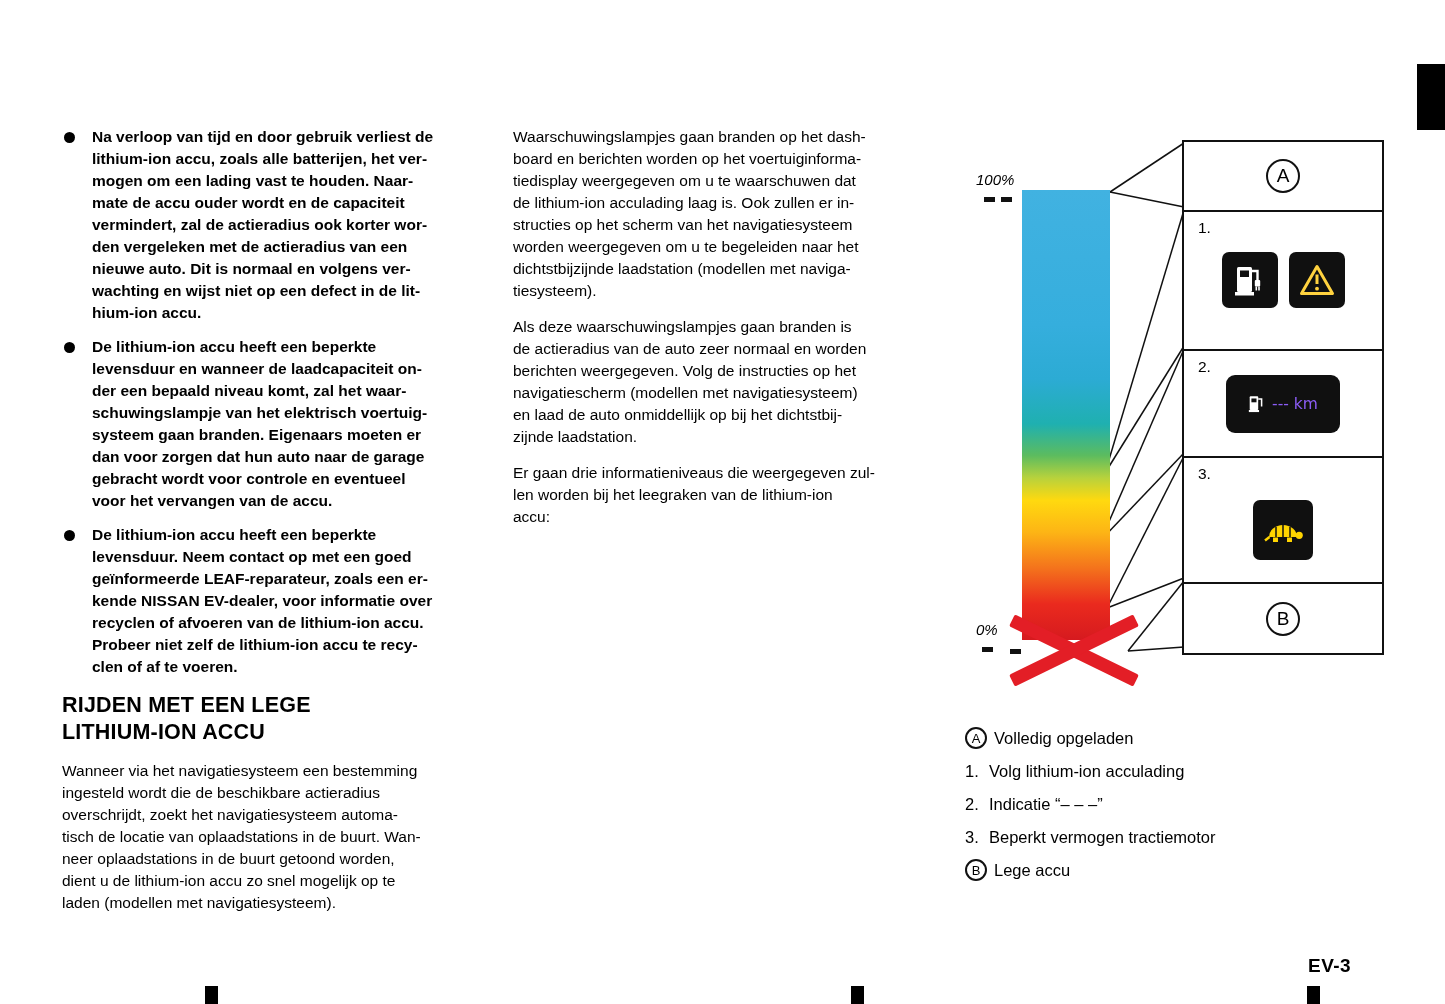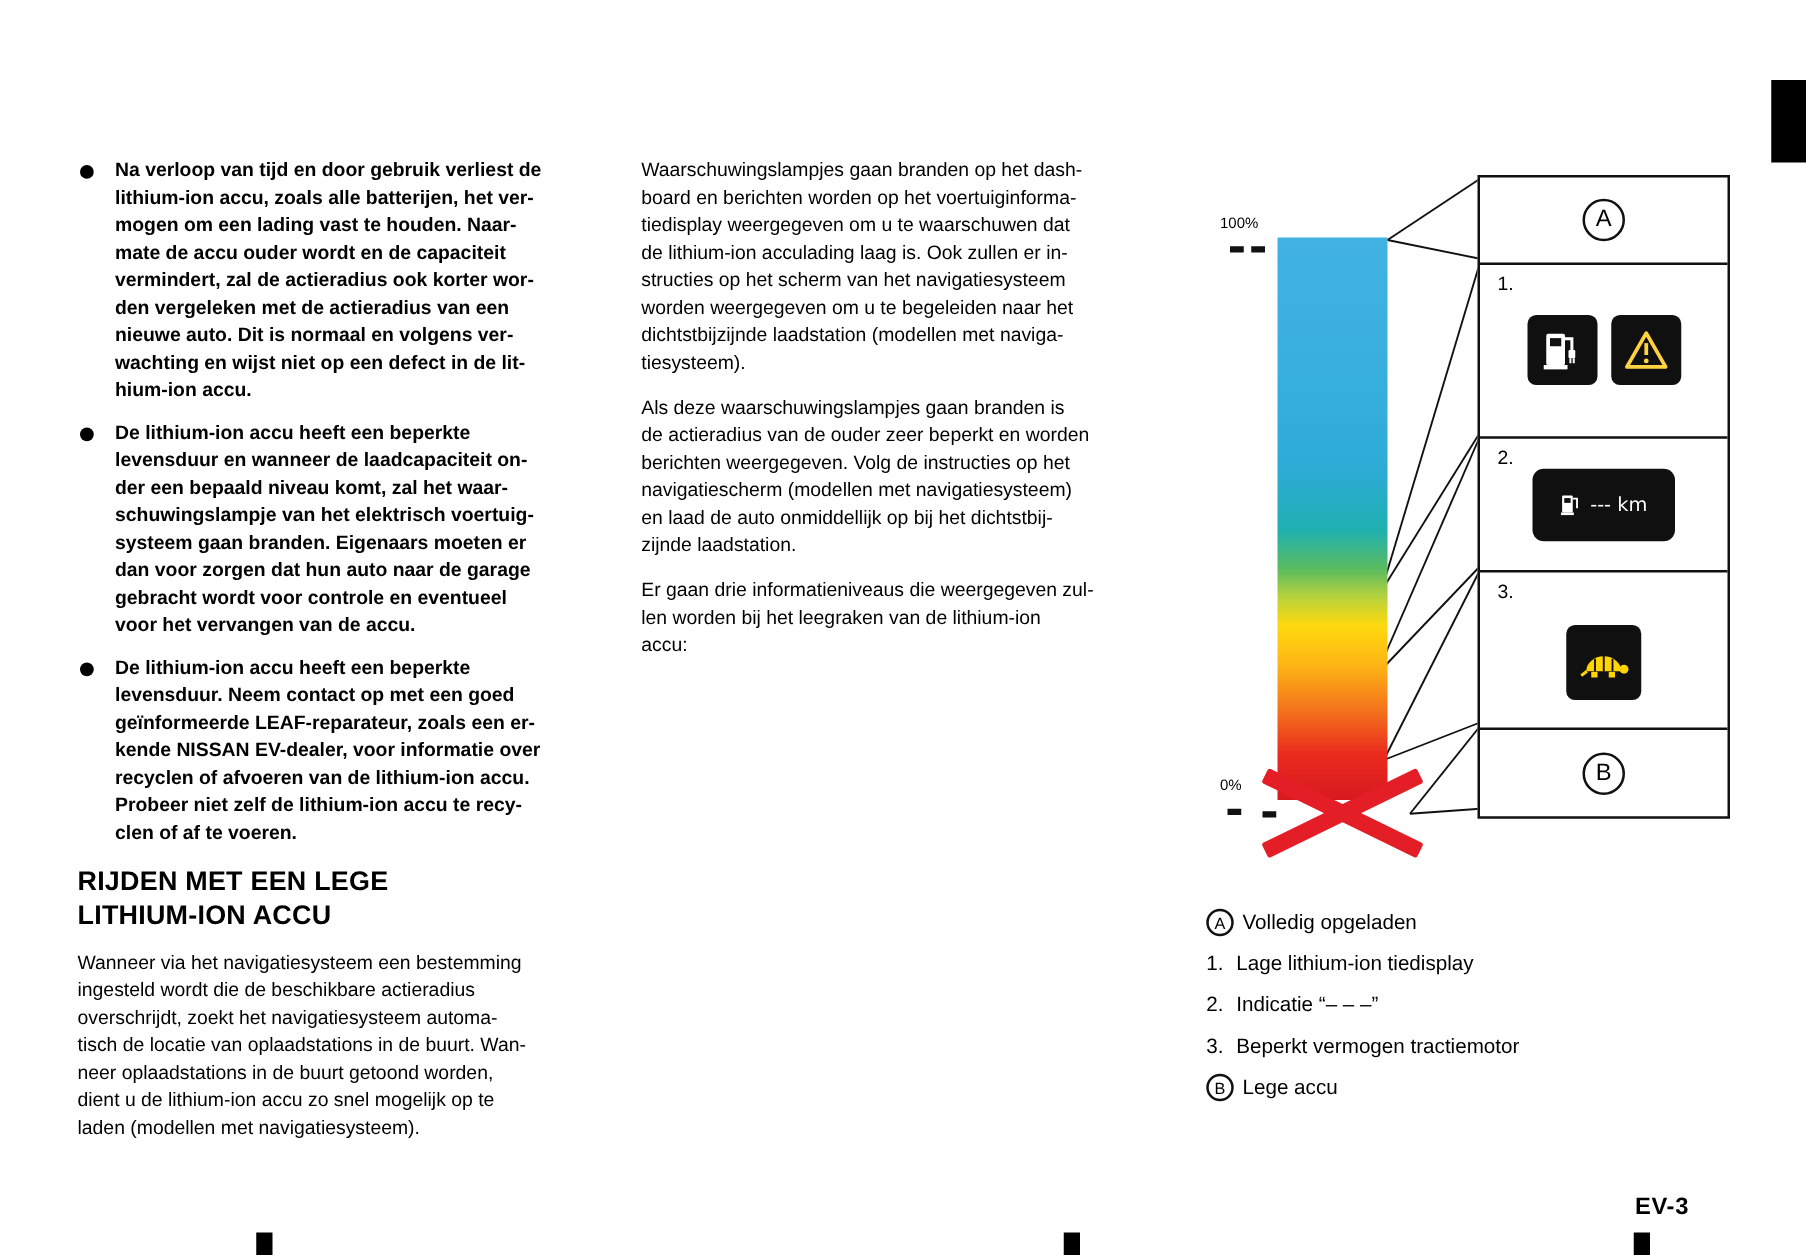--- a/index.html
+++ b/index.html
@@ -22,7 +22,7 @@
   .connectors{position:absolute;left:0;top:0;z-index:0;}
   .grad-bar{position:absolute;left:64px;top:55px;width:88px;height:450px;z-index:1;
     background:linear-gradient(180deg,#41b2e1 0%,#35aedd 30%,#2cabd4 42%,#1fb0b0 52%,#5cbc5f 59%,#b8d23c 64%,#ffd90f 69%,#fdb515 76%,#f4731c 84%,#ea2a1e 92%,#d61a1f 100%);}
-  .pct-label{position:absolute;font-size:12px;z-index:2;}
+  .pct-label{position:absolute;font-size:15px;z-index:2;font-style:italic;}
   .pct-top{left:18px;top:36px;}
   .pct-bottom{left:18px;top:486px;}
   .tick{position:absolute;width:11px;height:4.5px;background:#111;z-index:2;}

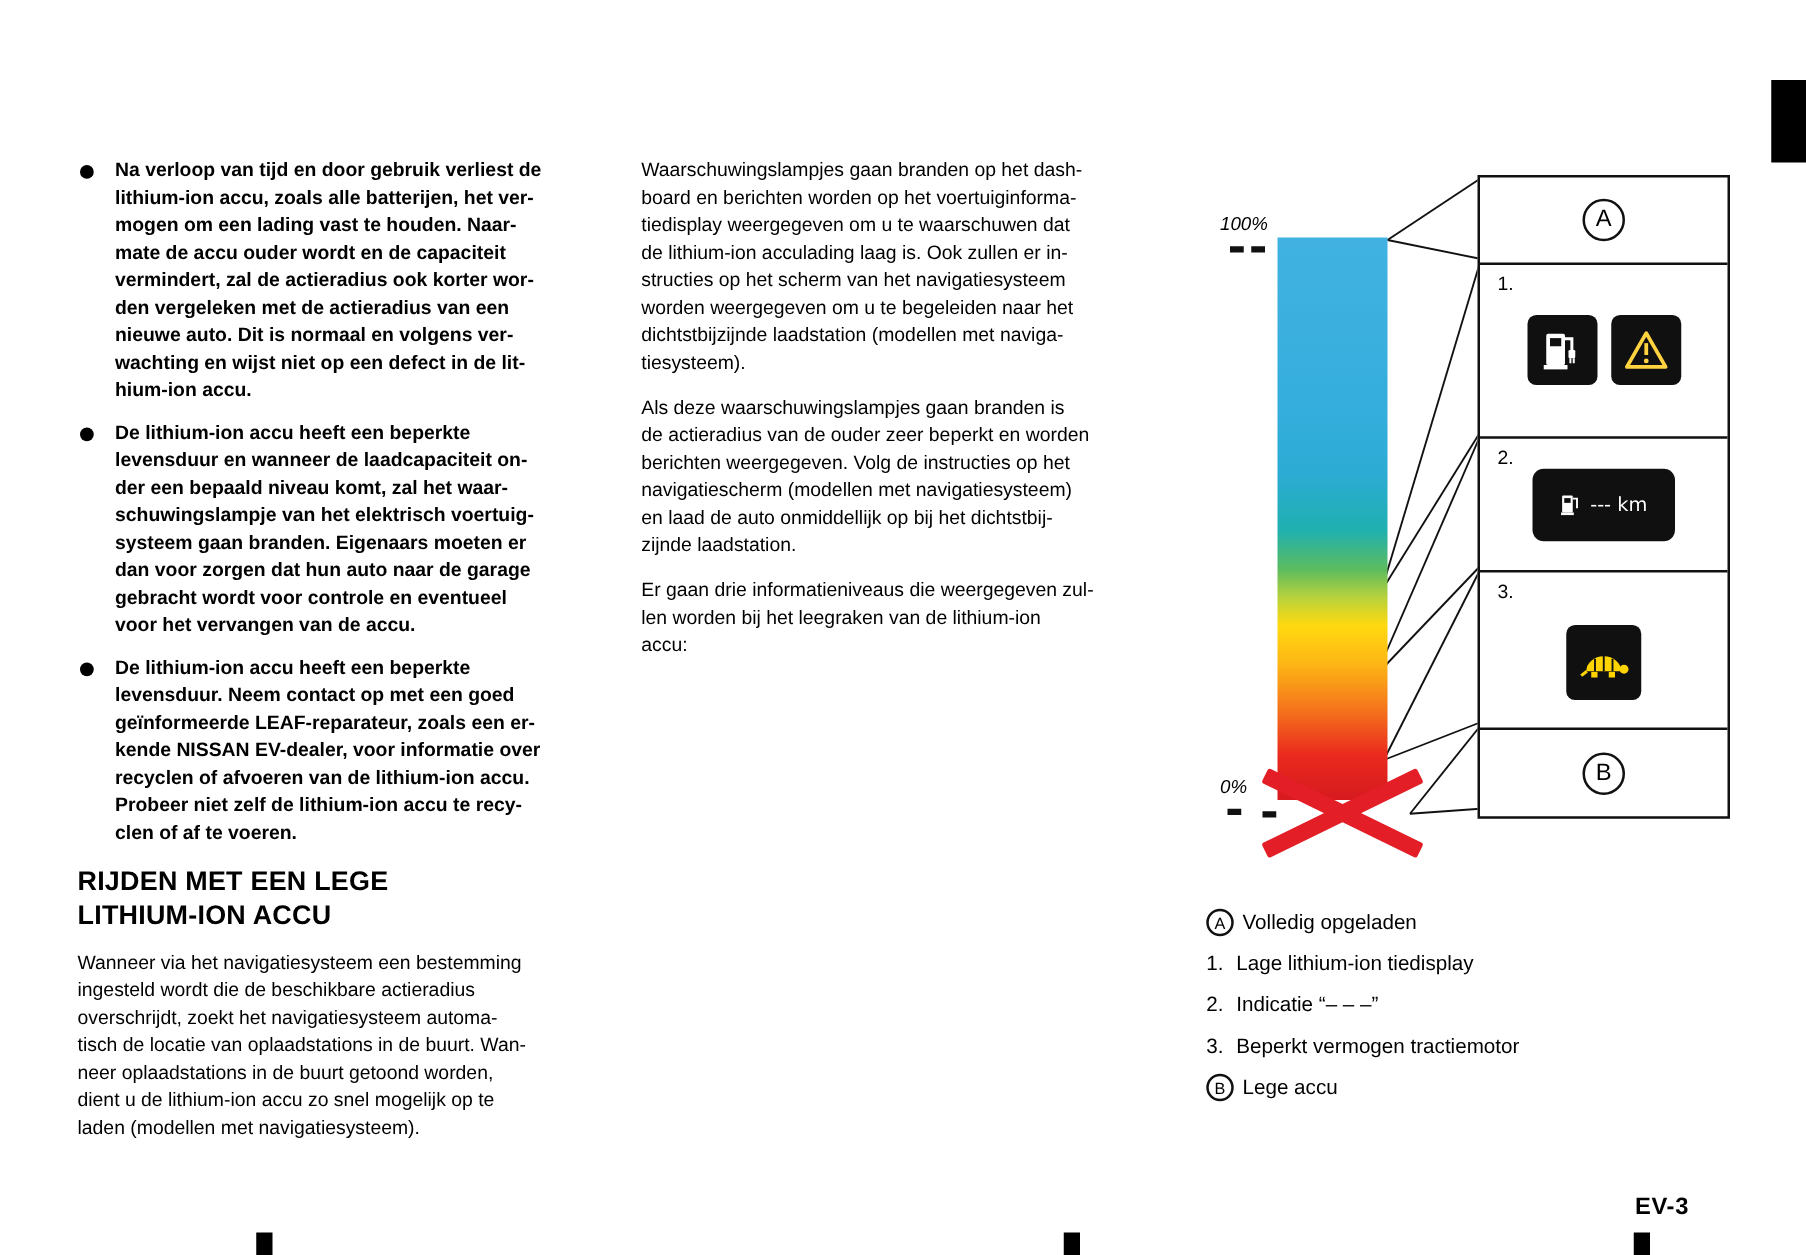--- a/index.html
+++ b/index.html
@@ -119,7 +119,7 @@
 dichtstbijzijnde laadstation (modellen met naviga-
 tiesysteem).</p>
     <p class="body-par">Als deze waarschuwingslampjes gaan branden is
-de actieradius van de ouder zeer beperkt en worden
+de actieradius van de auto zeer normaal en worden
 berichten weergegeven. Volg de instructies op het
 navigatiescherm (modellen met navigatiesysteem)
 en laad de auto onmiddellijk op bij het dichtstbij-

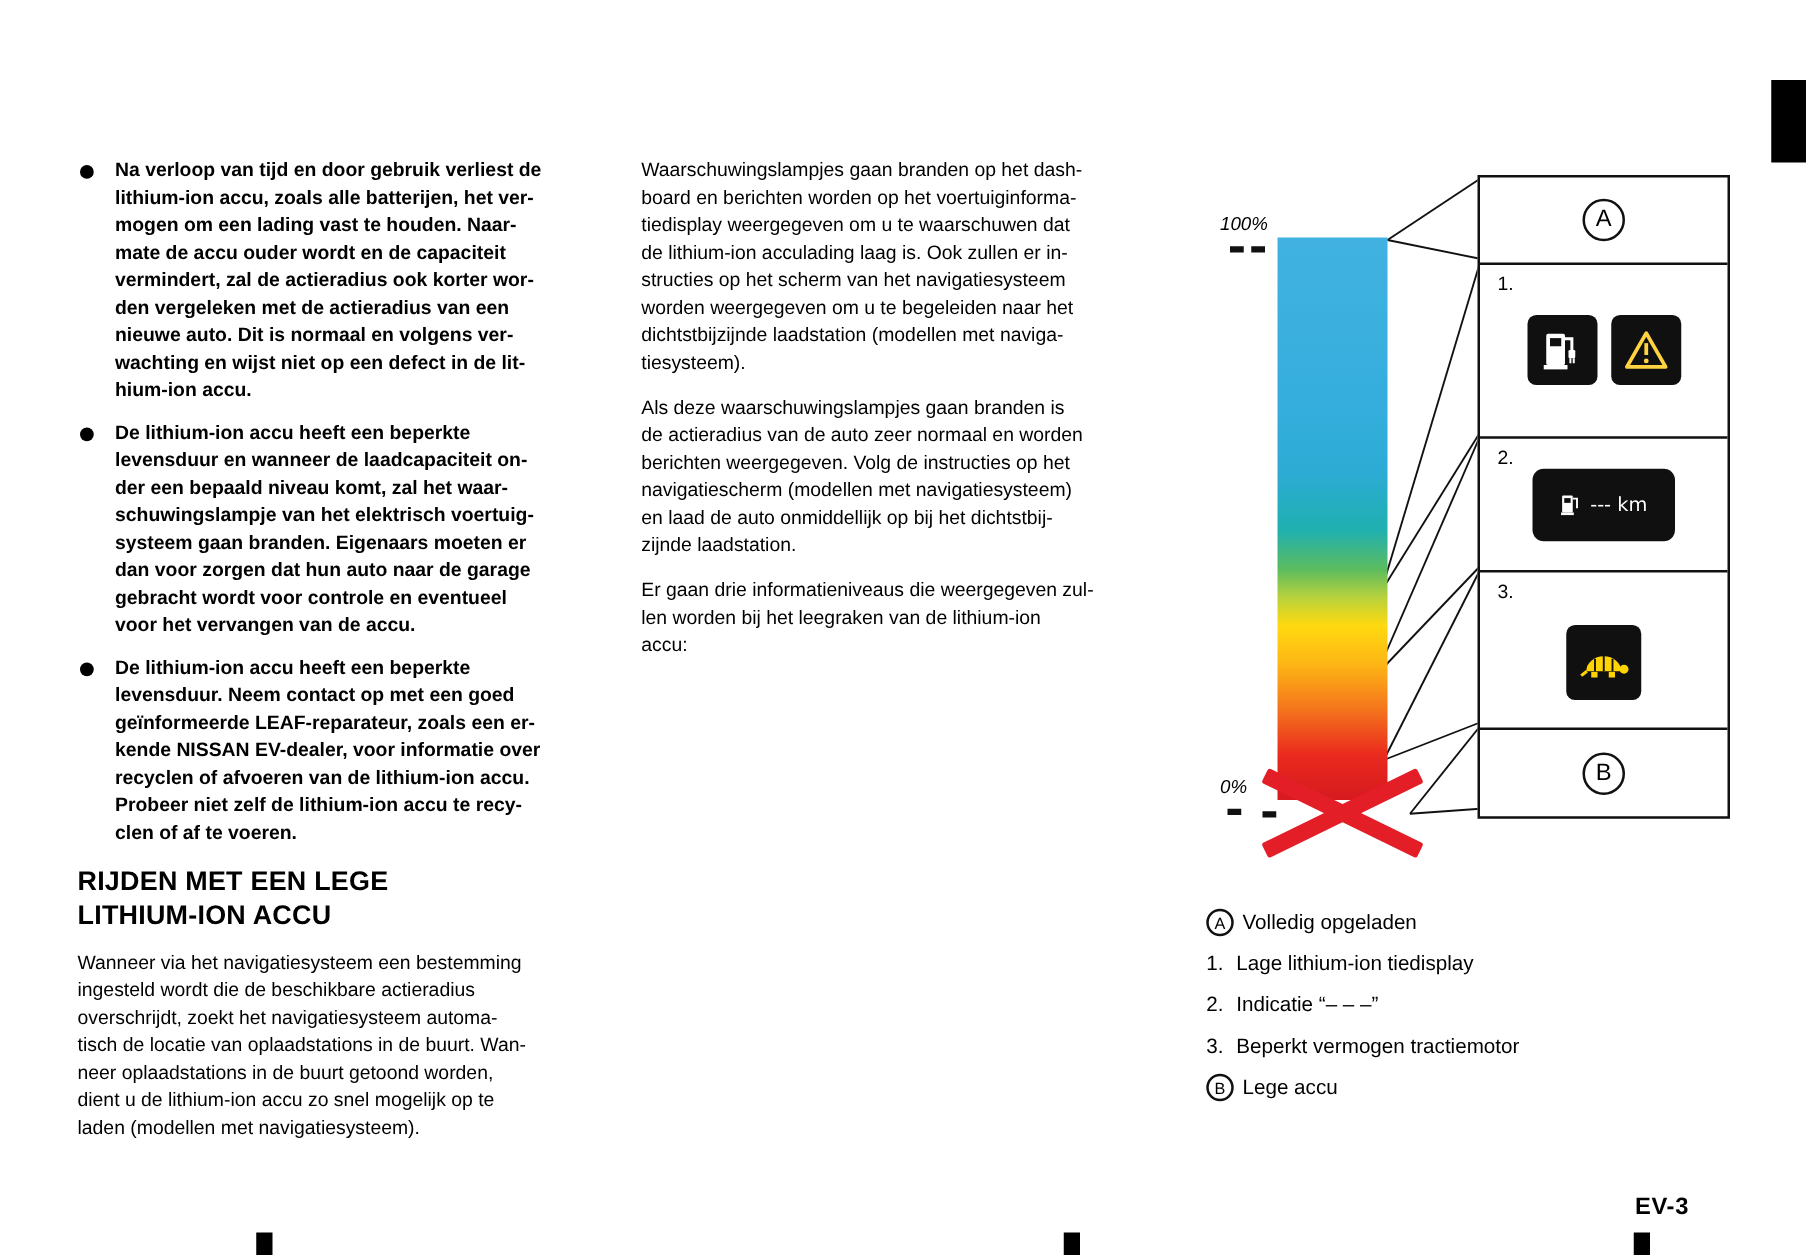--- a/index.html
+++ b/index.html
@@ -41,7 +41,7 @@
   .sec-num{position:absolute;left:14px;top:7px;font-size:15.5px;}
   .icon-row{display:flex;justify-content:center;gap:11px;margin-top:40px;}
   .tile{width:56px;height:56px;background:#101010;border-radius:7px;display:flex;align-items:center;justify-content:center;}
-  .range-tile{width:114px;height:58px;background:#101010;border-radius:9px;display:flex;align-items:center;justify-content:center;gap:7px;margin:24px auto 0;color:#ffffff;font-size:15.5px;font-family:"DejaVu Sans",sans-serif;}
+  .range-tile{width:114px;height:58px;background:#101010;border-radius:9px;display:flex;align-items:center;justify-content:center;gap:7px;margin:24px auto 0;color:#8b5cf6;font-size:15.5px;font-family:"DejaVu Sans",sans-serif;}
   .turtle-tile{margin:42px auto 0;width:60px;height:60px;}
   .circ{width:34px;height:34px;border:2.5px solid #111;border-radius:50%;display:flex;align-items:center;justify-content:center;font-size:19px;box-sizing:border-box;background:#fff;}
   

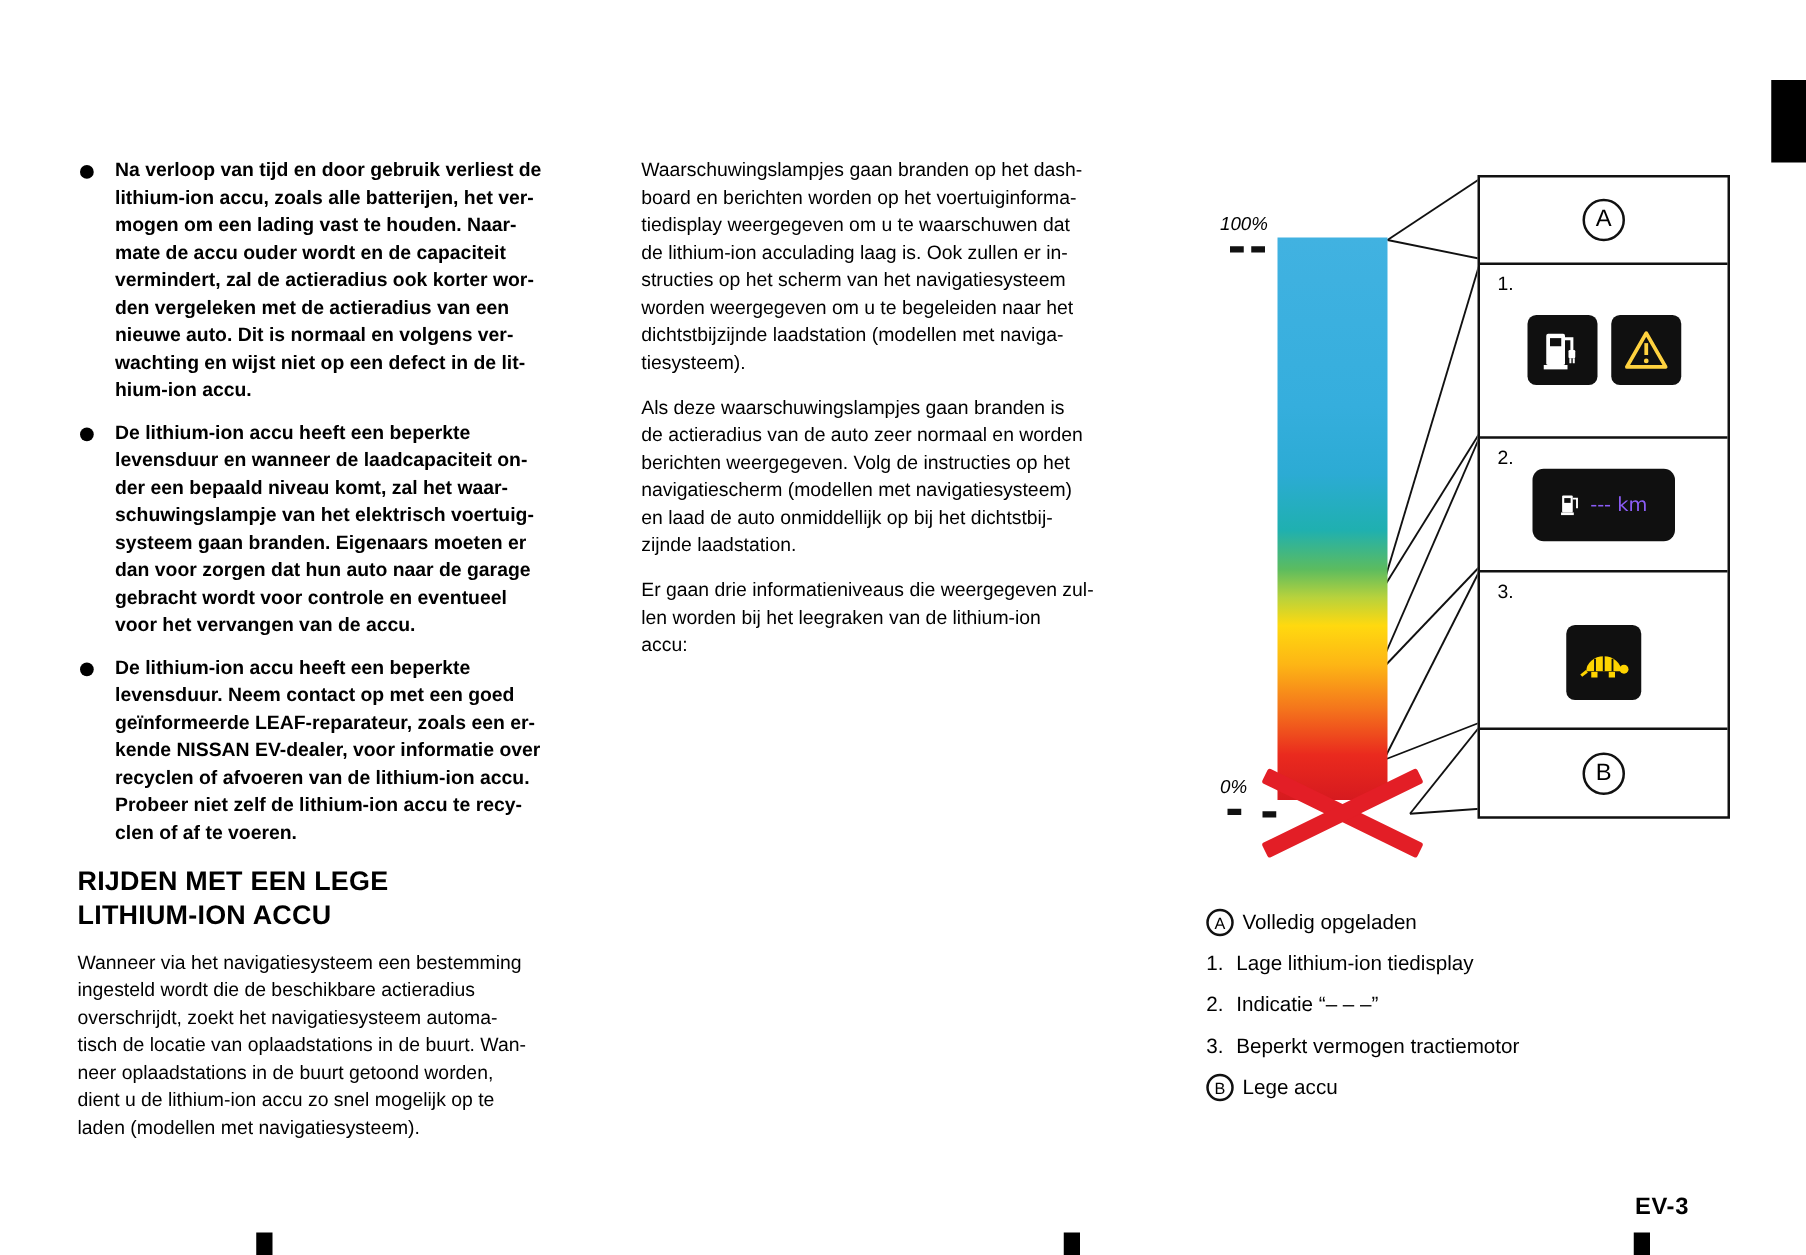--- a/index.html
+++ b/index.html
@@ -224,7 +224,7 @@
     </div>
     <div class="legend-row">
       <span class="legend-num">1.</span>
-      <span>Lage lithium-ion tiedisplay</span>
+      <span>Volg lithium-ion acculading</span>
     </div>
     <div class="legend-row">
       <span class="legend-num">2.</span>

